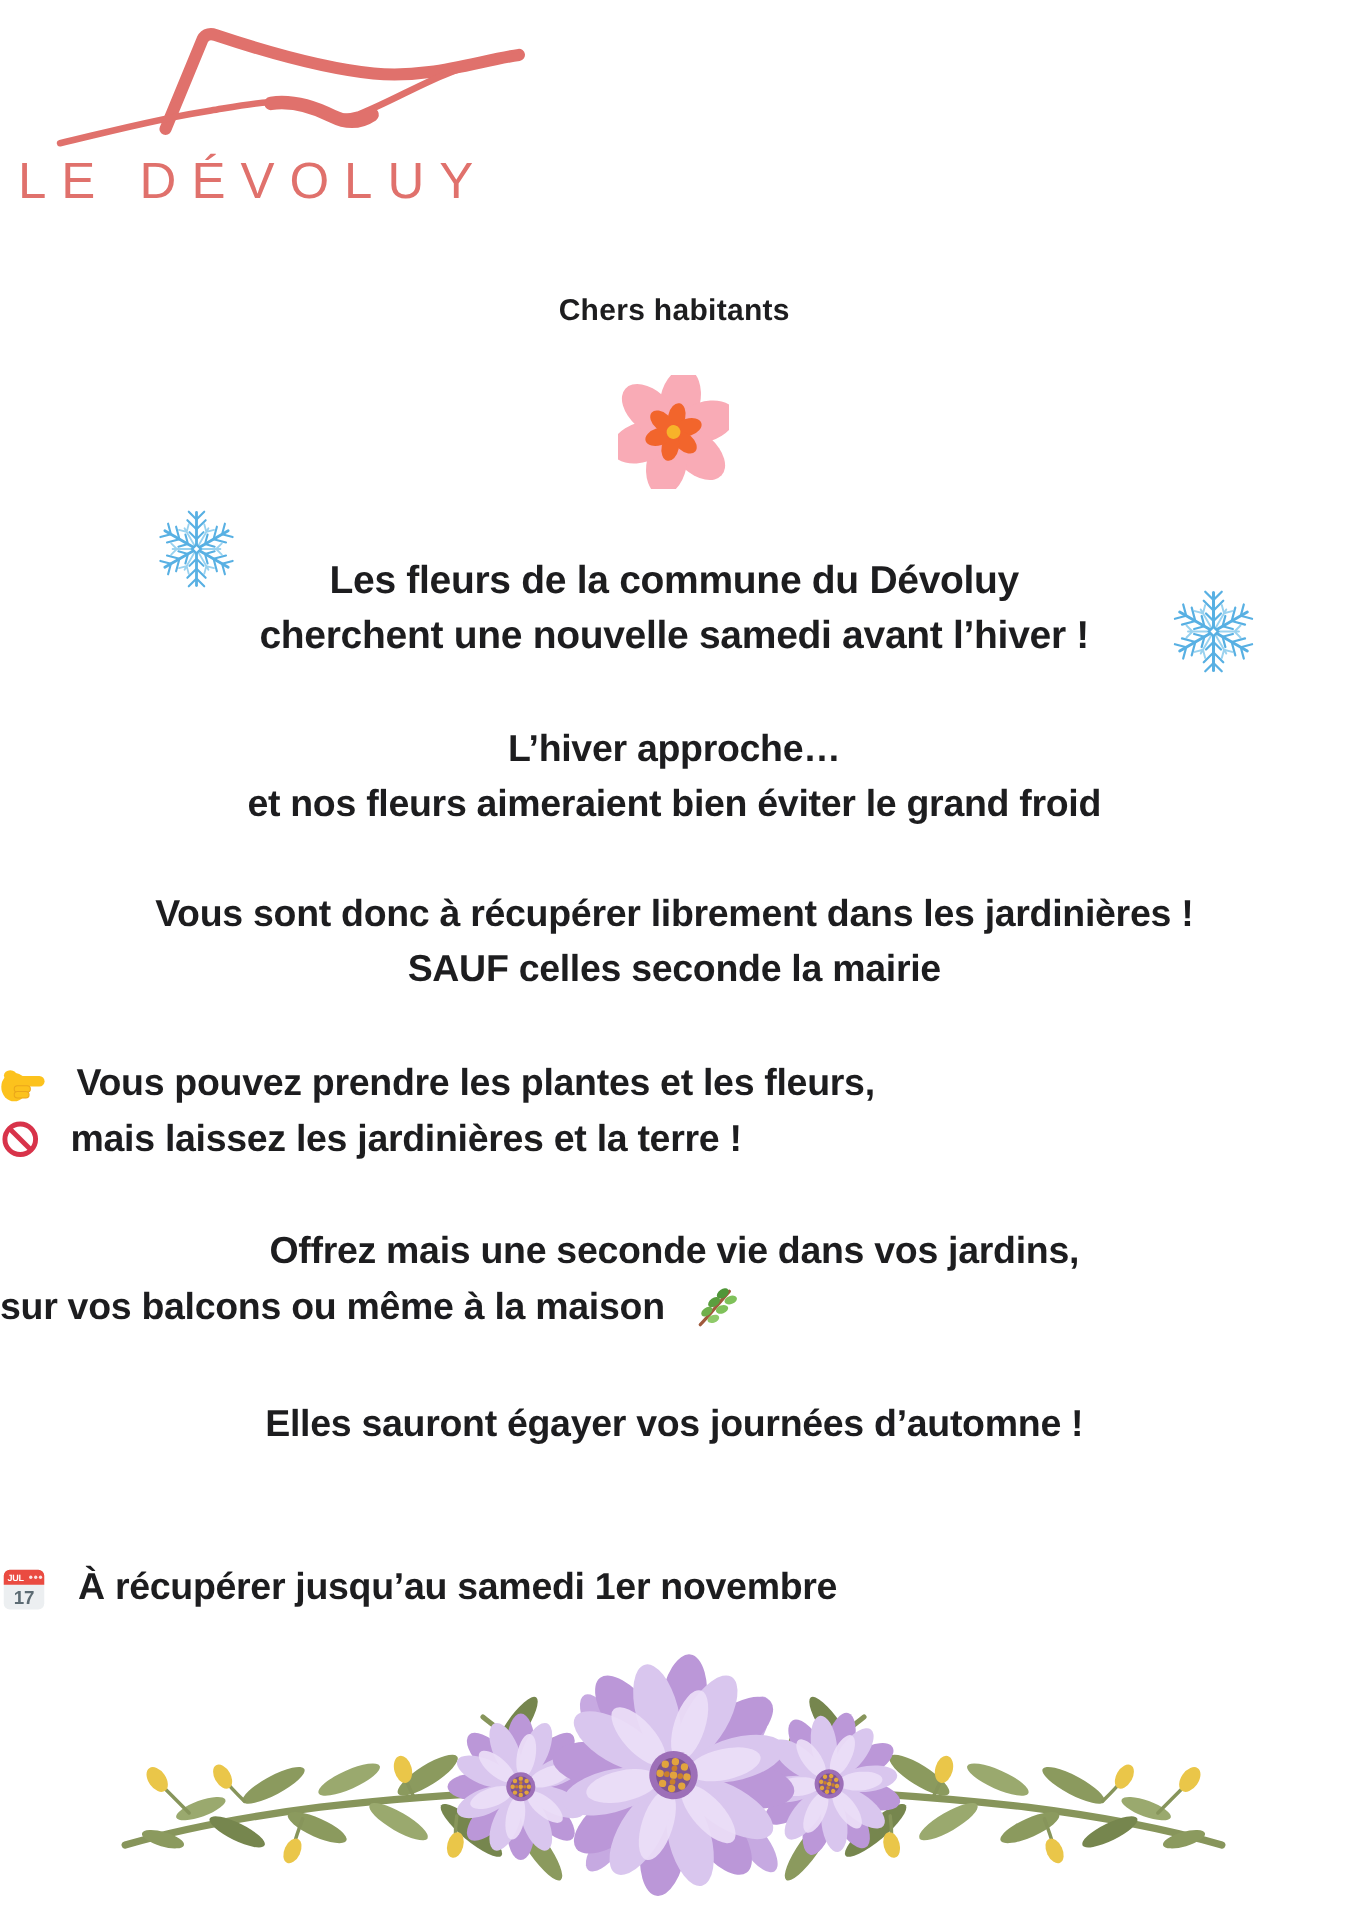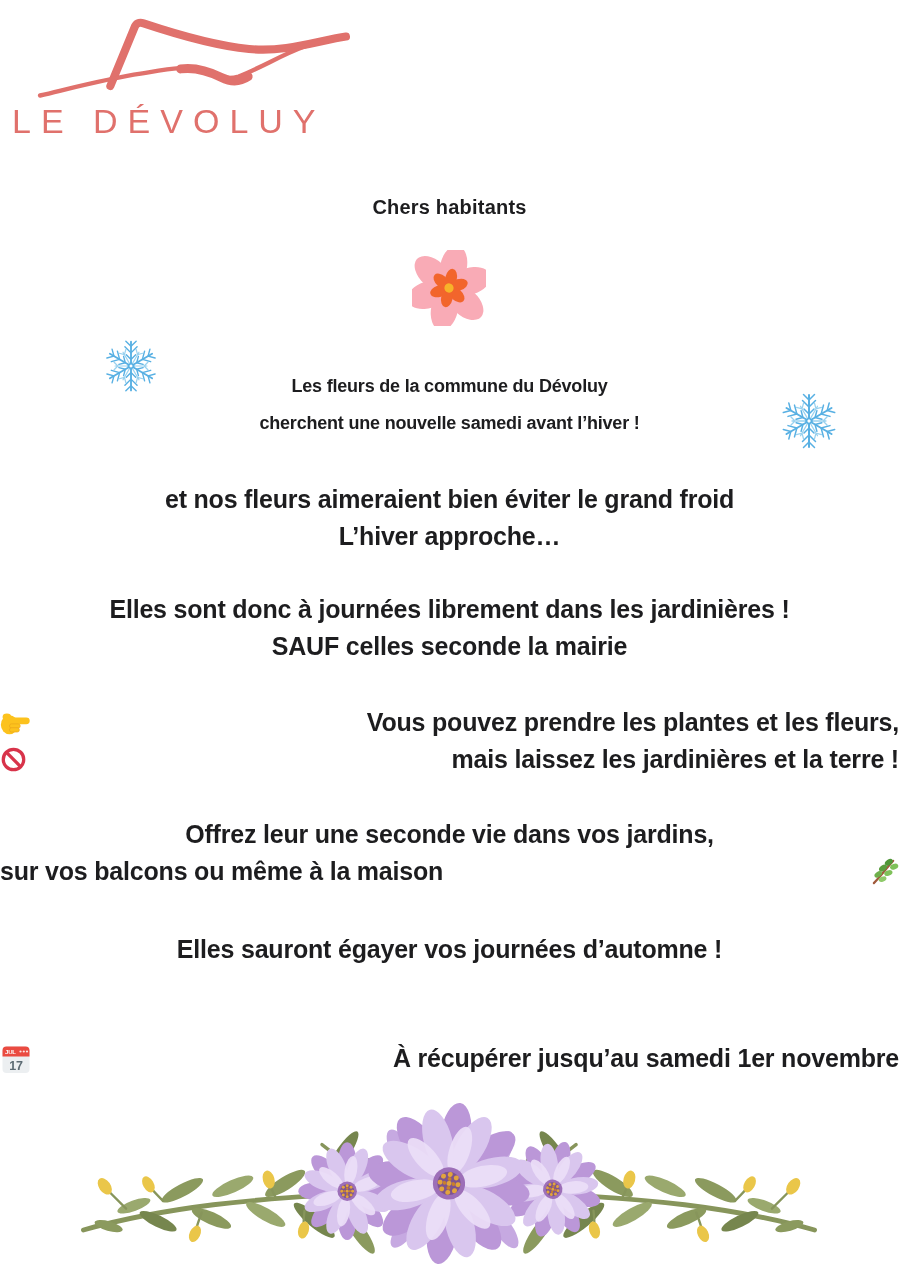--- a/index.html
+++ b/index.html
@@ -22,7 +22,7 @@
   .blossom{position:absolute;left:412px;top:250px;}
   .para{position:absolute;left:0;right:0;text-align:center;
         font-size:25px;font-weight:700;line-height:37px;letter-spacing:-.2px;}
-  .para.intro{font-size:18px;}
+  .para.intro{font-size:26px;}
   .p-intro{top:368px;}
   .p-hiver{top:481px;}
   .p-recup{top:591px;}

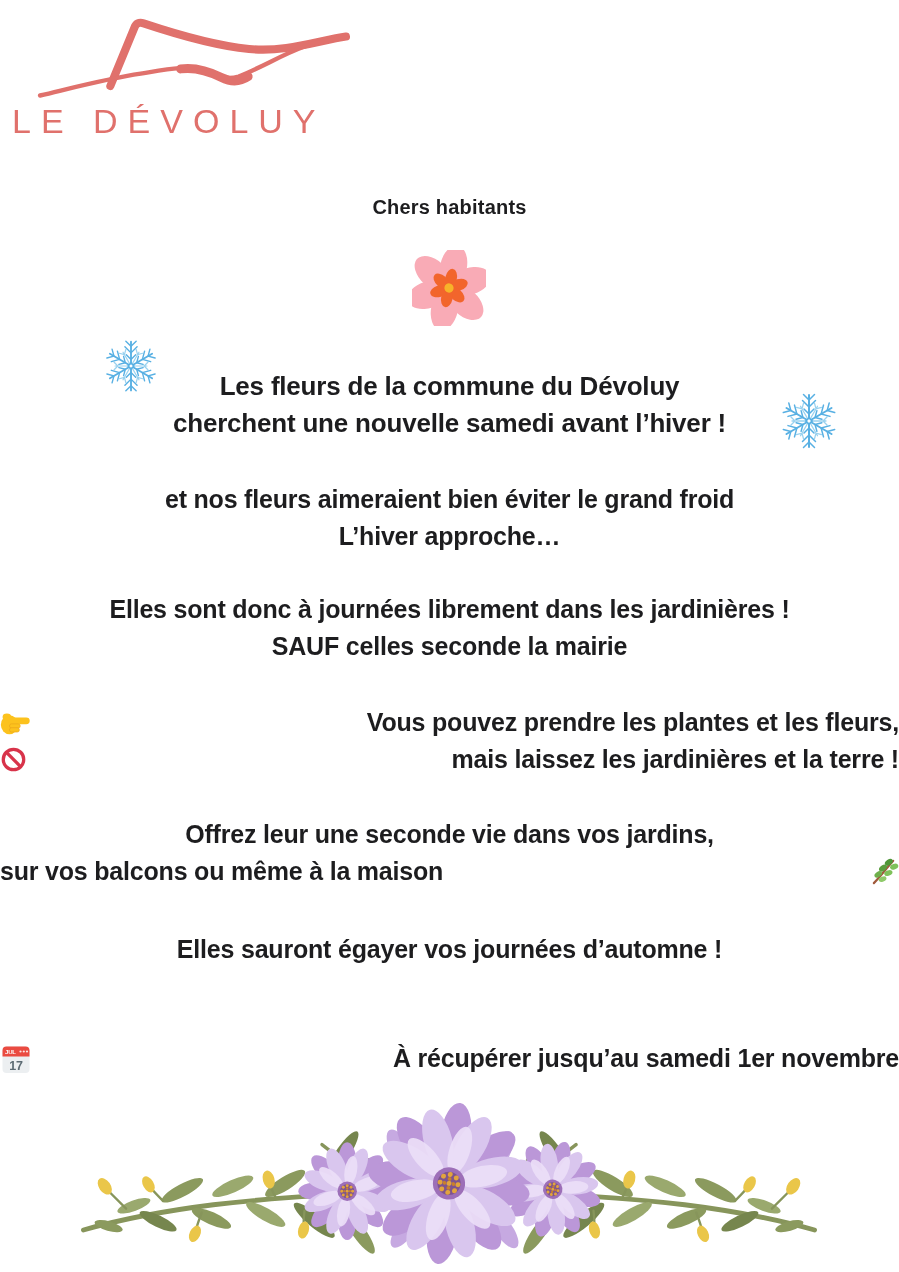--- a/index.html
+++ b/index.html
@@ -125,8 +125,8 @@
   </section>
 
   <section class="para p-hiver">
+    <div>L’hiver approche…</div>
     <div>et nos fleurs aimeraient bien éviter le grand froid</div>
-    <div>L’hiver approche…</div>
   </section>
 
   <section class="para p-recup">

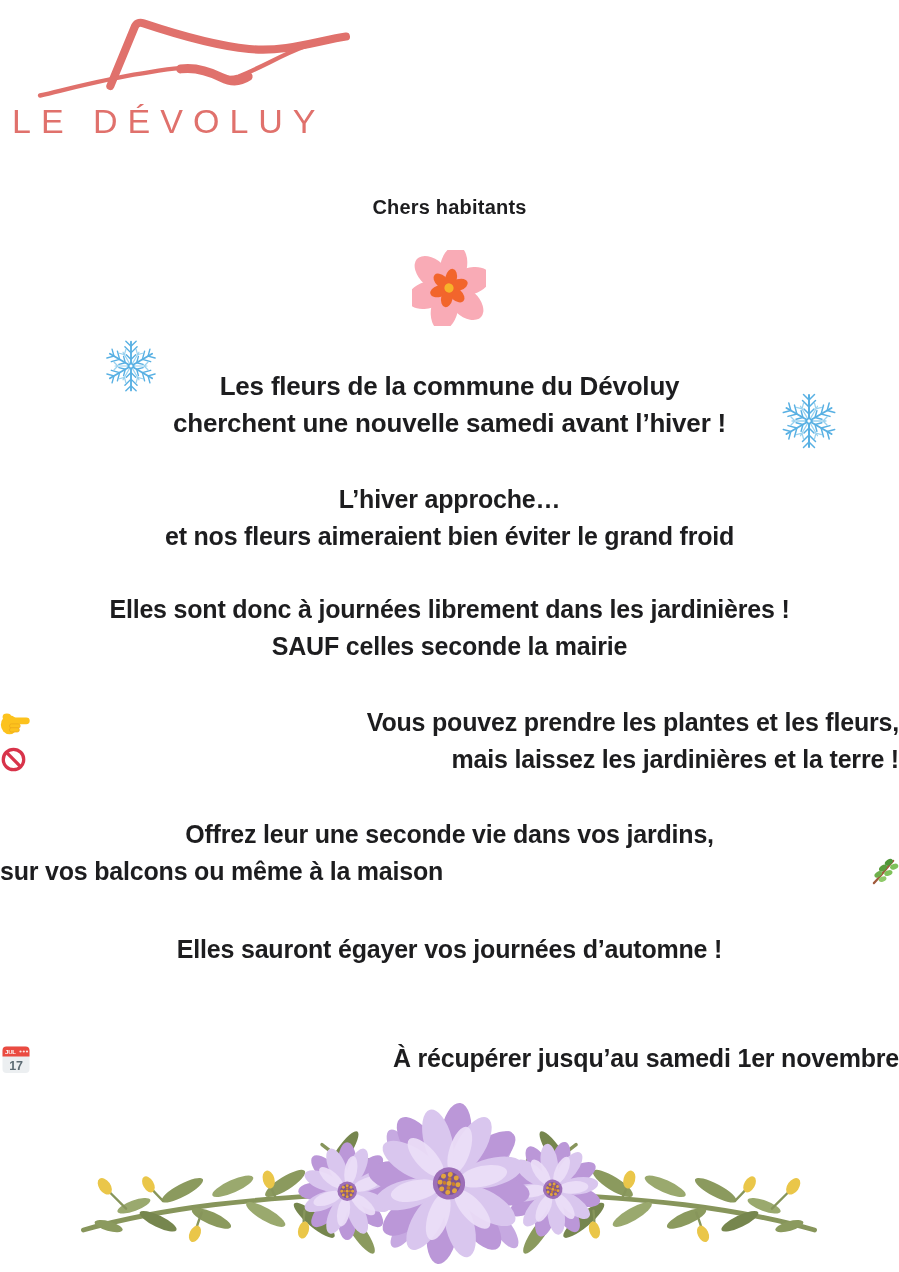--- a/index.html
+++ b/index.html
@@ -130,7 +130,7 @@
   </section>
 
   <section class="para p-recup">
-    <div>Elles sont donc à journées librement dans les jardinières !</div>
+    <div>Vous sont donc à récupérer librement dans les jardinières !</div>
     <div>SAUF celles seconde la mairie</div>
   </section>
 

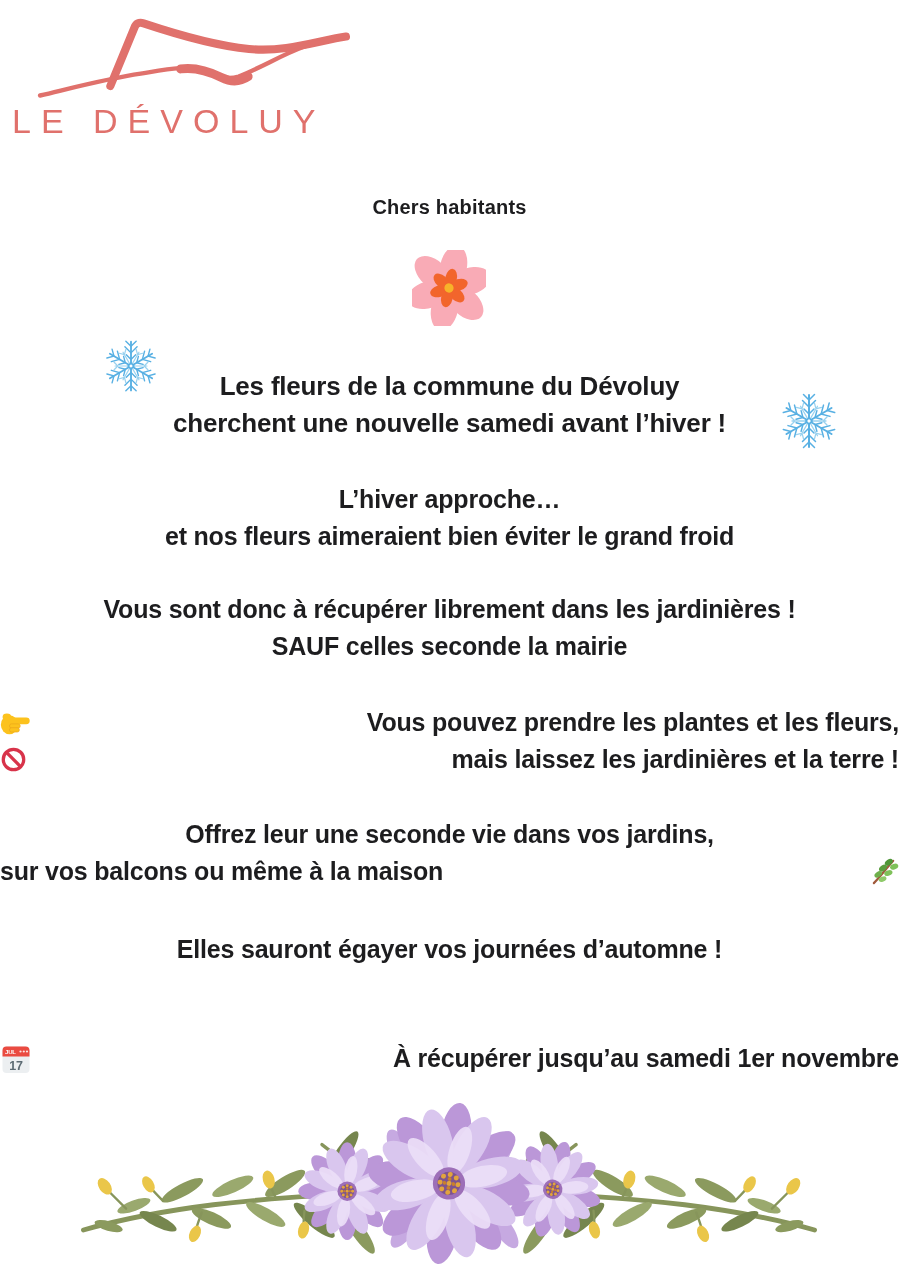--- a/index.html
+++ b/index.html
@@ -30,7 +30,7 @@
   .p-offer{top:816px;}
   .p-cheer{top:931px;}
   .p-deadline{top:1040px;}
-  .icon-line{display:flex;align-items:center;justify-content:space-between;gap:9px;height:37px;}
+  .icon-line{display:flex;align-items:center;justify-content:flex-start;gap:20px;height:37px;}
   .snow{position:absolute;}
   .snow-left{left:101px;top:336px;}
   .snow-right{left:777px;top:389px;}

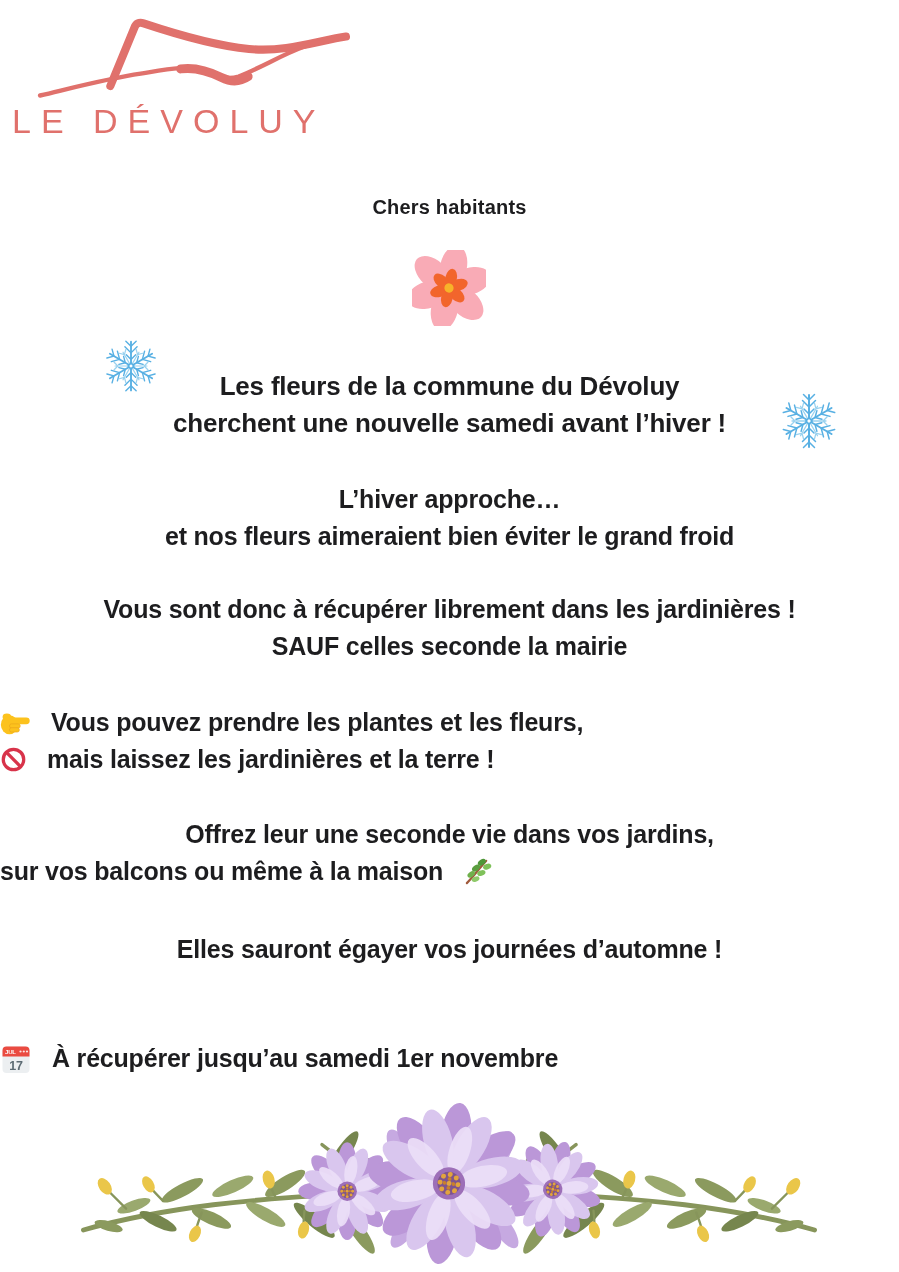--- a/index.html
+++ b/index.html
@@ -155,7 +155,7 @@
   </section>
 
   <section class="para p-offer">
-    <div>Offrez leur une seconde vie dans vos jardins,</div>
+    <div>Offrez mais une seconde vie dans vos jardins,</div>
     <div class="icon-line">
       <span>sur vos balcons ou même à la maison</span>
       <svg width="29" height="29" viewBox="0 0 30 30">

